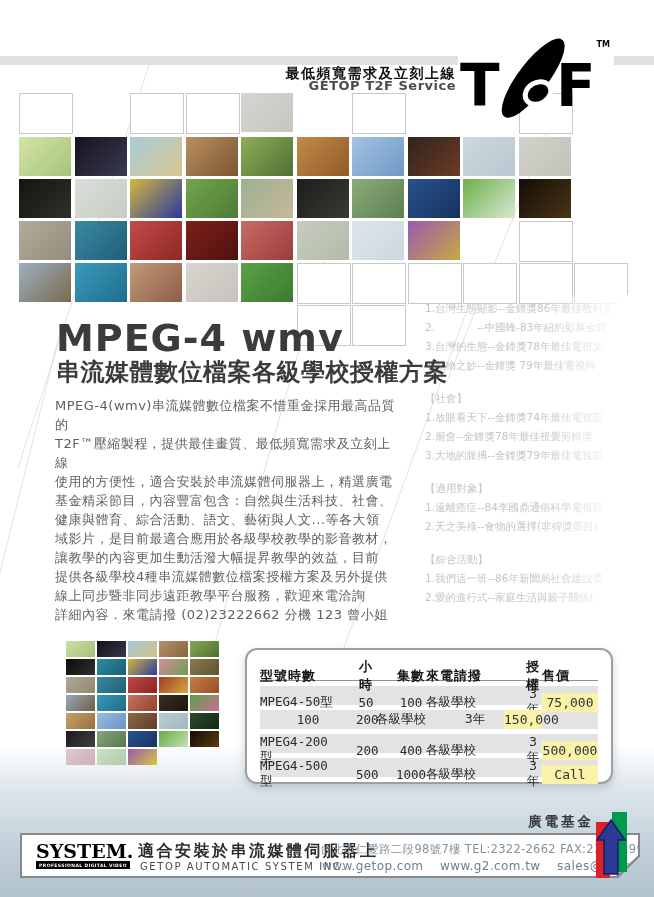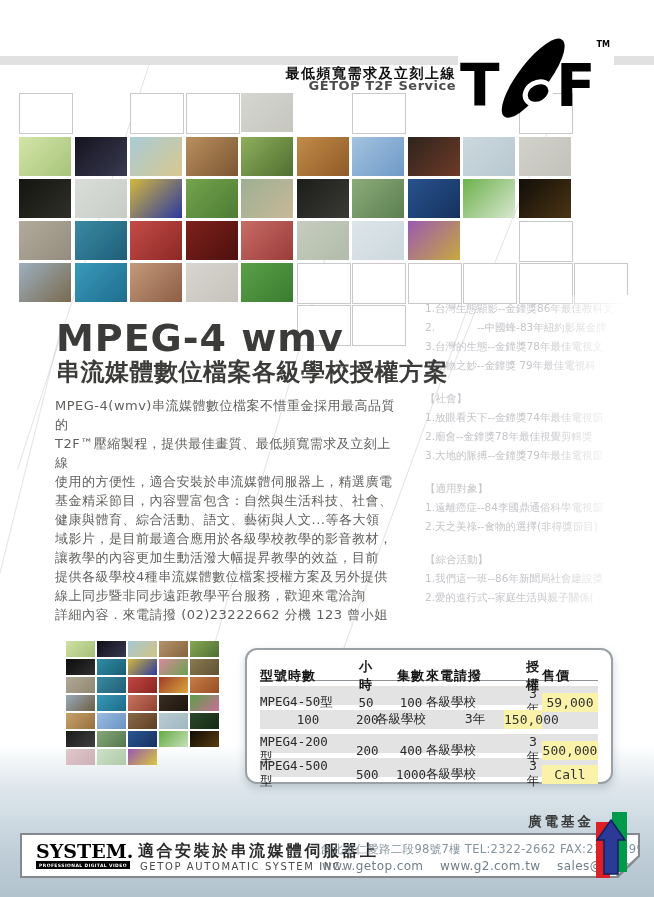--- a/index.html
+++ b/index.html
@@ -220,7 +220,7 @@
           <div class="mono c-center">100</div>
           <div>各級學校</div>
           <div class="c-center">3年</div>
-          <div class="price-cell">59,000</div>
+          <div class="price-cell">75,000</div>
         </div>
         <div class="trow tdata">
           <div class="mono c-center">100</div>

